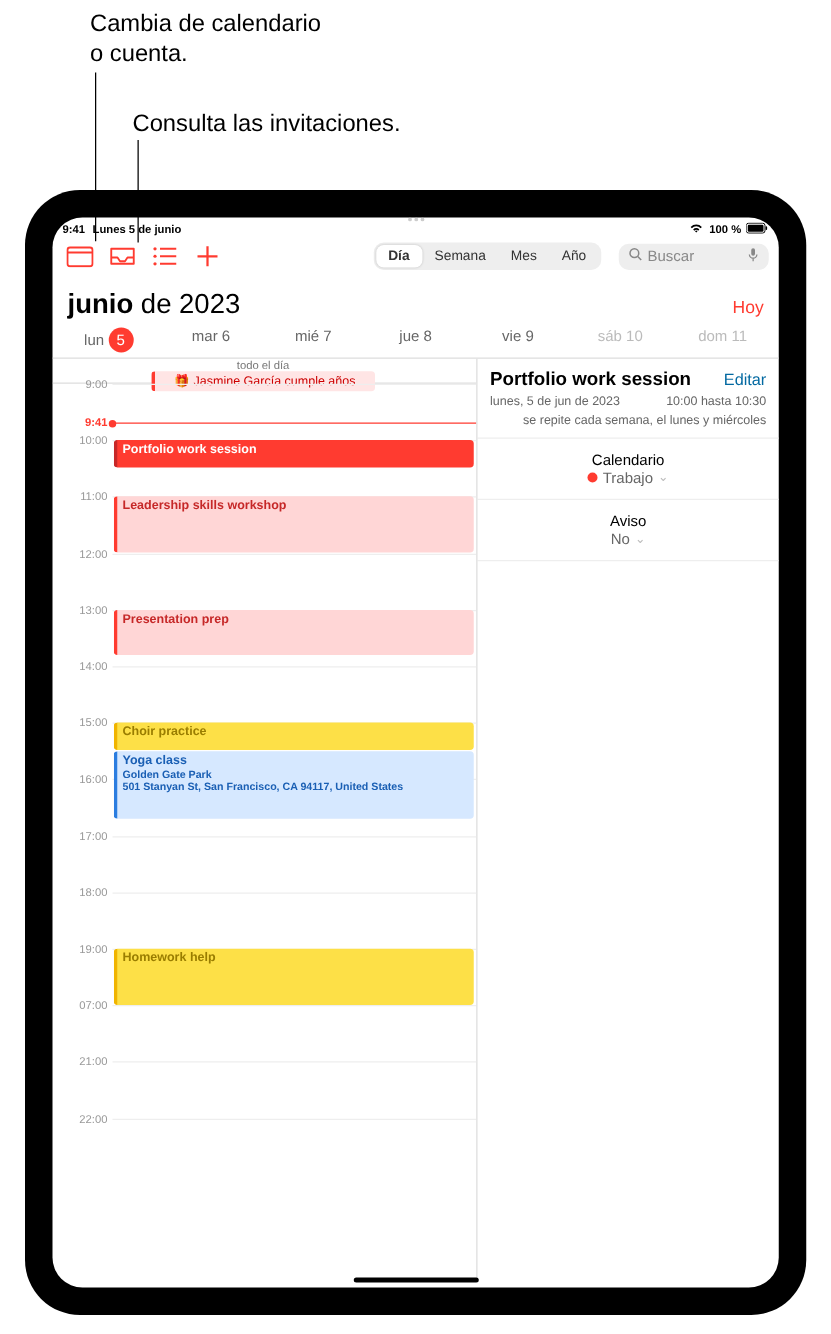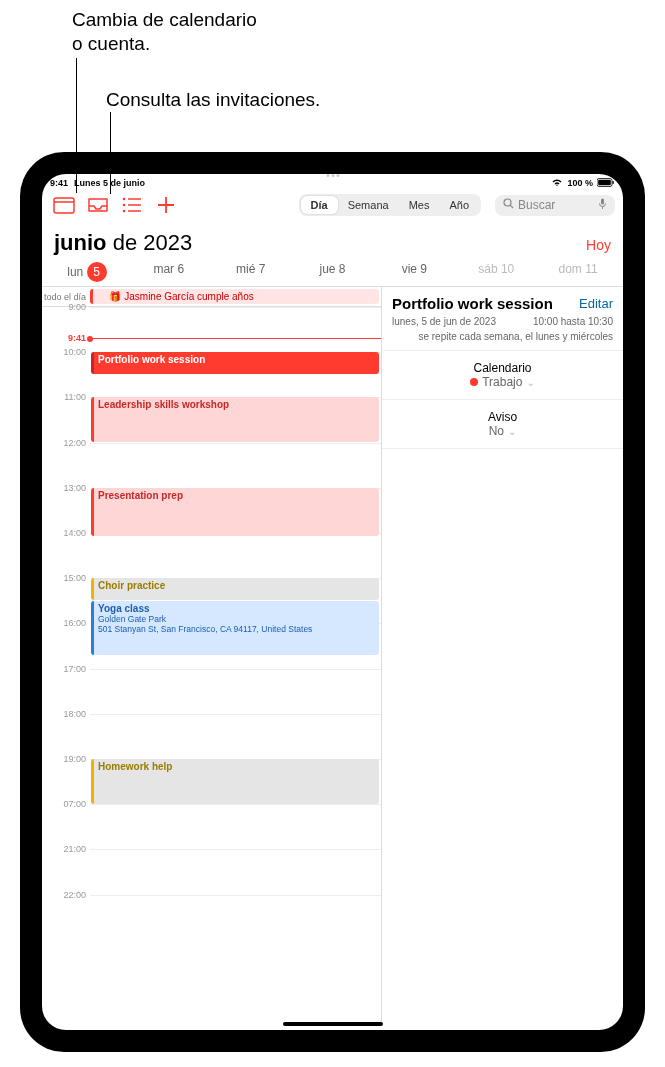--- a/index.html
+++ b/index.html
@@ -44,7 +44,7 @@
 .right-pane { flex:1; display:flex; flex-direction:column; }
 
 
-.allday { display:flex; align-items:center; border-bottom:1px solid #ddd; font-size:9px; height:20px; }
+.allday { display:flex; align-items:center; border-bottom:1px solid #ddd; font-size:9px; height:20px;flex-direction:column; }
 .allday .lbl { width:48px; text-align:right; padding-right:4px; color:#777; }
 .allday .ev { flex:1; background:#ffe5e5; color:#c00; border-left:3px solid #ff3b30; padding:2px 16px; font-size:10px; border-radius:3px; margin-right:2px; }
 

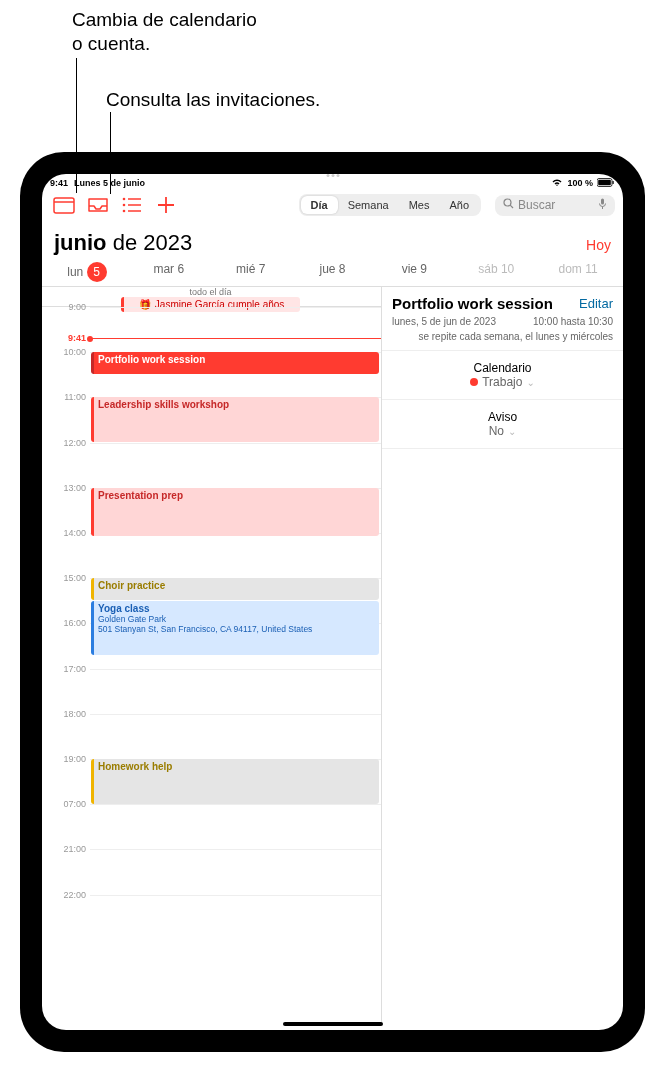--- a/index.html
+++ b/index.html
@@ -234,7 +234,7 @@
             <div class="ev-block ev-red" style="top: 90px; height: 45px;">
               <div>Leadership skills workshop</div>
             </div>
-            <div class="ev-block ev-red" style="top: 181px; height: 48px;">
+            <div class="ev-block ev-red" style="top: 181px; height: 36px;">
               <div>Presentation prep</div>
             </div>
             <div class="ev-block ev-yellow" style="top: 271px; height: 22px;">

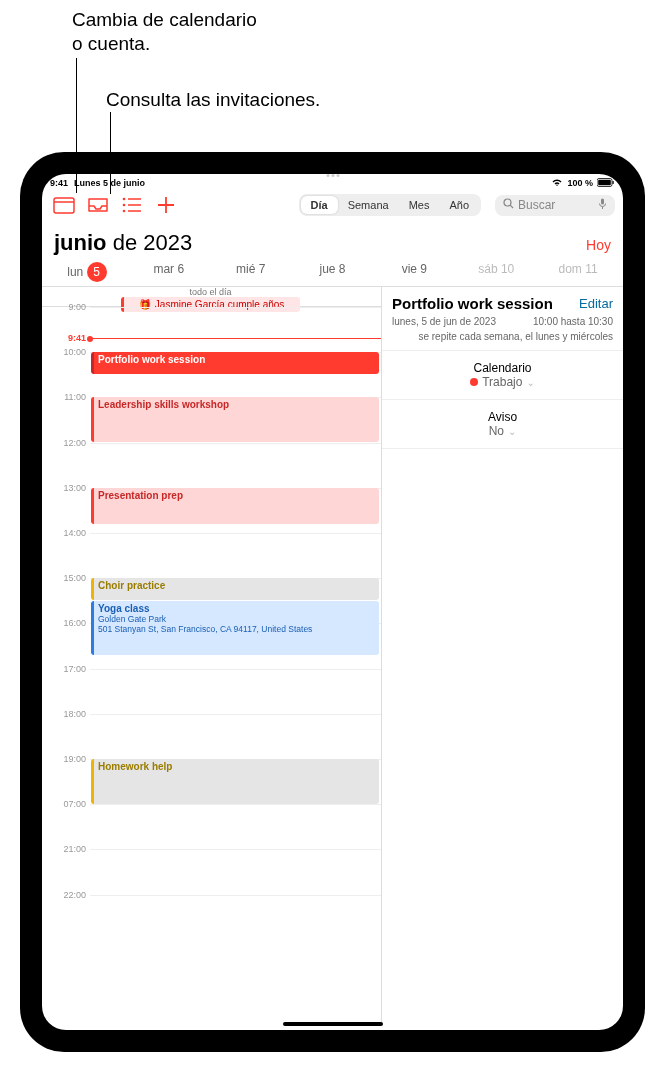--- a/index.html
+++ b/index.html
@@ -58,7 +58,7 @@
 .ev-block { position:absolute; left:1px; right:2px; border-left:3px solid; border-radius:3px; padding:2px 4px; font-size:10px; overflow:hidden; }
 .ev-red-solid { background:#ff3b30; border-color:#c62828; color:#fff; font-weight:600; }
 .ev-red { background:#ffd6d6; border-color:#ff3b30; color:#c62828; font-weight:600; }
-.ev-yellow { background:#e5e5e5; border-color:#f0b400; color:#9a7d00; font-weight:600; }
+.ev-yellow { background:#fde047; border-color:#f0b400; color:#9a7d00; font-weight:600; }
 .ev-blue { background:#d6e8ff; border-color:#2b7de0; color:#1a5fb4; font-weight:600; }
 .ev-sub { font-weight:400; font-size:8.5px; }
 

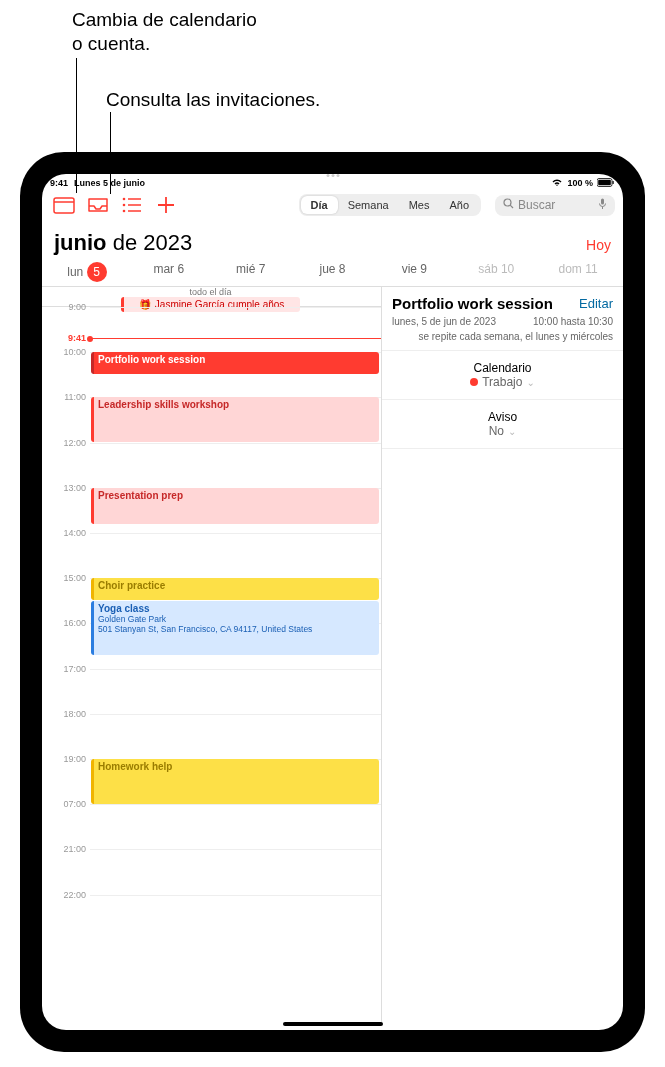--- a/index.html
+++ b/index.html
@@ -60,7 +60,7 @@
 .ev-red { background:#ffd6d6; border-color:#ff3b30; color:#c62828; font-weight:600; }
 .ev-yellow { background:#fde047; border-color:#f0b400; color:#9a7d00; font-weight:600; }
 .ev-blue { background:#d6e8ff; border-color:#2b7de0; color:#1a5fb4; font-weight:600; }
-.ev-sub { font-weight:400; font-size:8.5px; }
+.ev-sub { font-weight:700; font-size:8.5px; }
 
 
 .detail-head { padding:8px 10px; border-bottom:1px solid #eee; }

